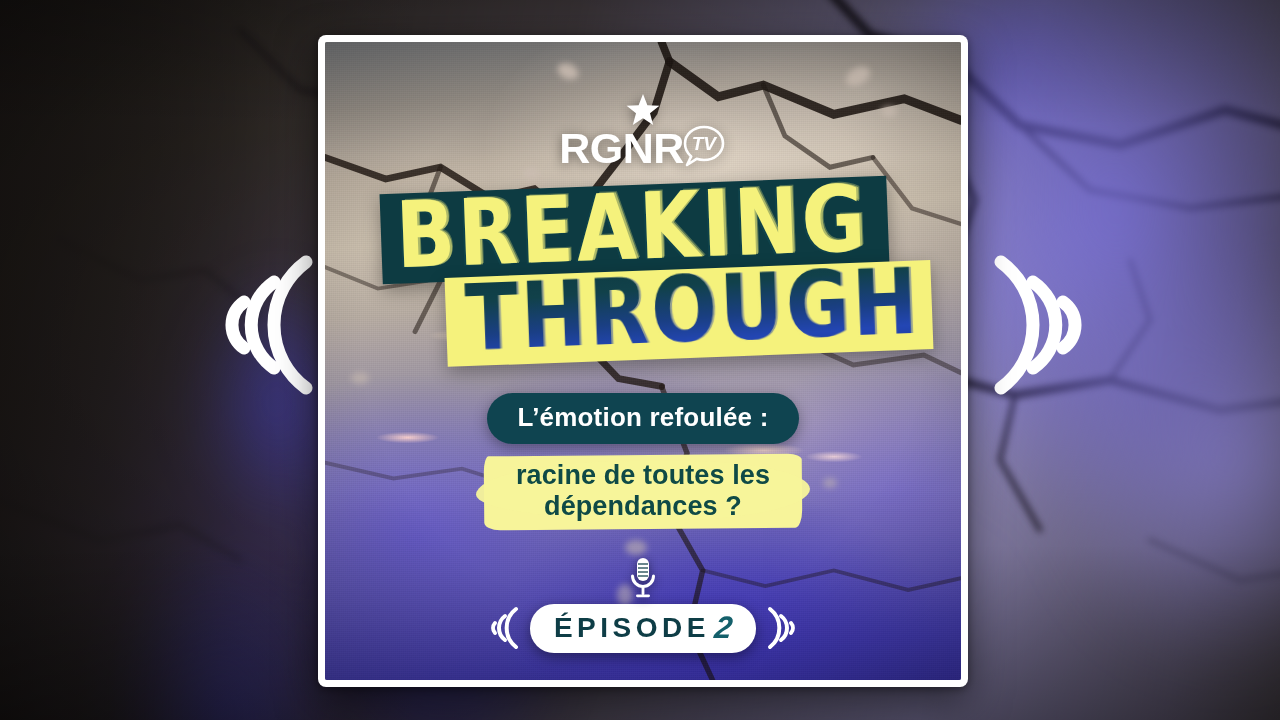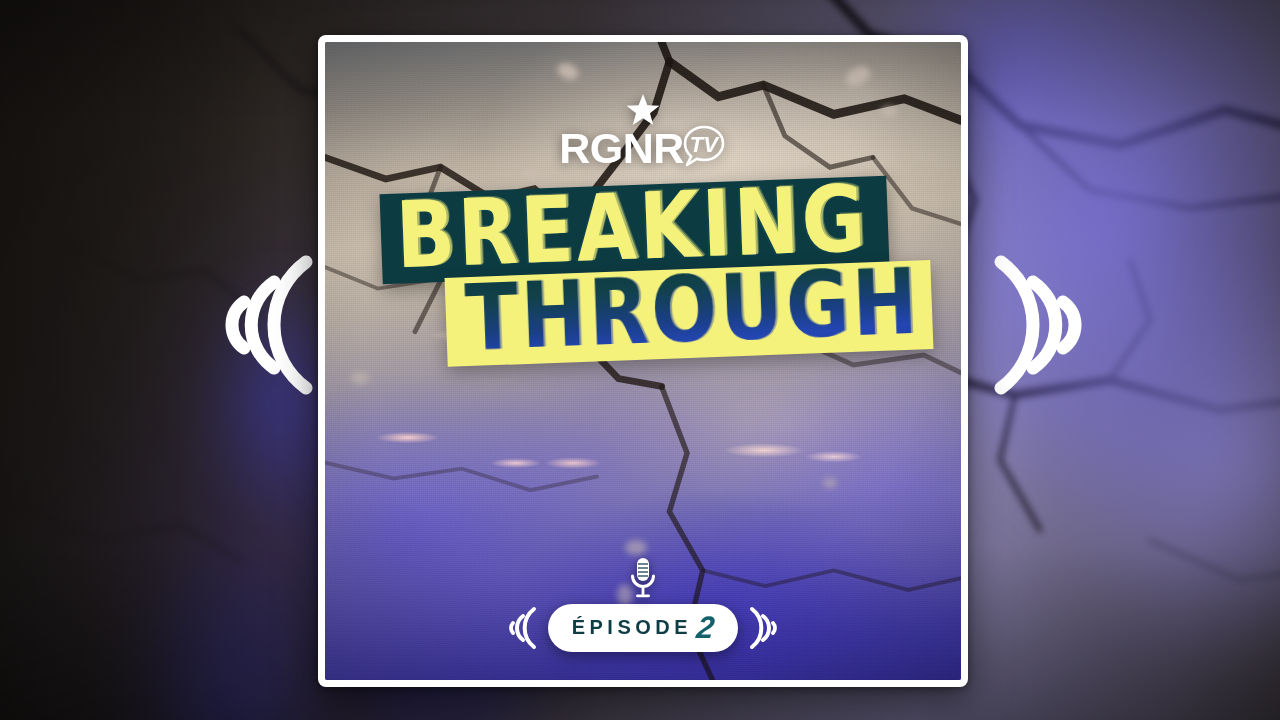--- a/index.html
+++ b/index.html
@@ -399,7 +399,7 @@
             <svg width="46" height="46" viewBox="0 0 46 46" style="position:absolute;inset:0;">
               <path d="M23 2 C33.5 2 42 9.4 42 18.5 C42 27.6 33.5 35 23 35 C20.4 35 17.9 34.6 15.6 33.8 L6 40 L10.2 31.4 C6.4 28.2 4 23.7 4 18.5 C4 9.4 12.5 2 23 2 Z" fill="none" stroke="#ffffff" stroke-width="2.6" stroke-linejoin="round"></path>
             </svg>
-            <span style="position:absolute;left:0;right:0;top:9px;text-align:center;font-size:22px;font-style:italic;font-weight:bold;color:#ffffff;letter-spacing:0;">TV</span>
+            <span style="position:absolute;left:0;right:0;top:9px;text-align:center;font-size:19px;font-style:italic;font-weight:bold;color:#ffffff;letter-spacing:0;">TV</span>
           </span>
         </div>
       </div>

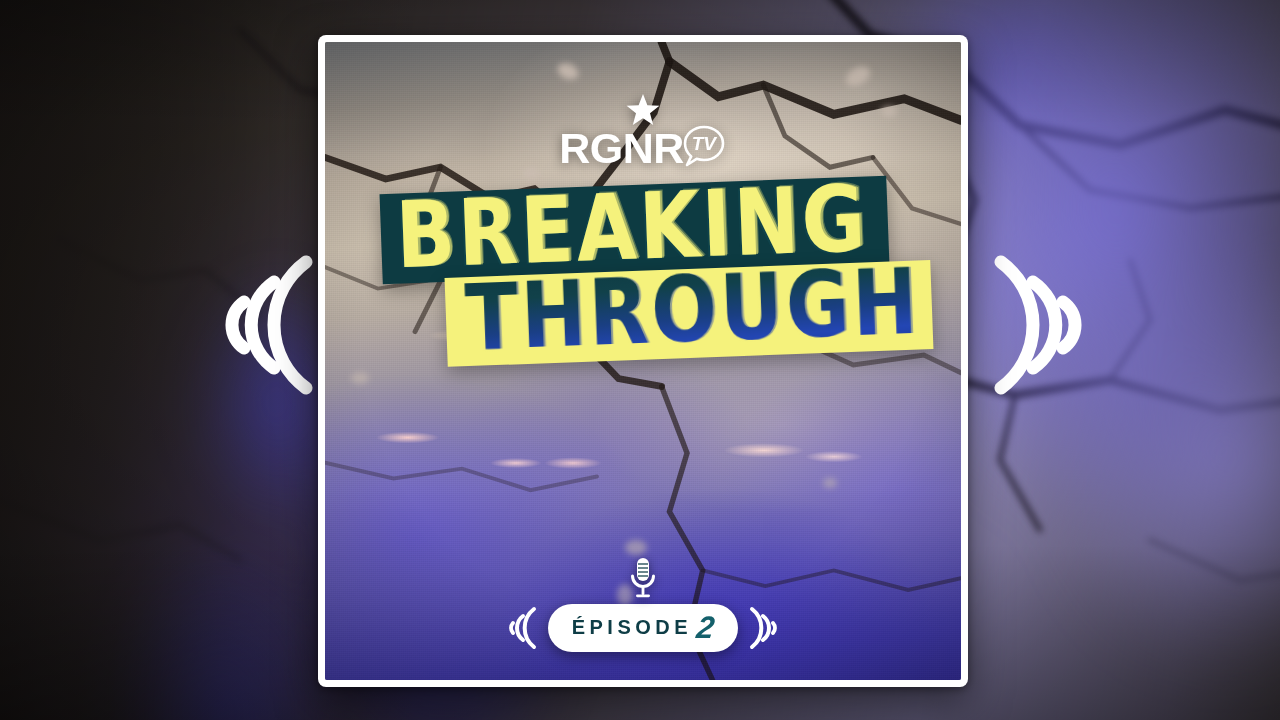--- a/index.html
+++ b/index.html
@@ -413,6 +413,13 @@
         </div>
       </div>
 
+      <div id="subtitle-block">
+        <div id="subtitle-pill">L’émotion refoulée :</div>
+        <div id="subtitle-highlight">
+          <span class="sub-line">racine de toutes les</span>
+          <span class="sub-line">dépendances ?</span>
+        </div>
+      </div>
 
       <div id="episode-block">
         <svg id="mic-icon" width="34" height="44" viewBox="0 0 34 44">

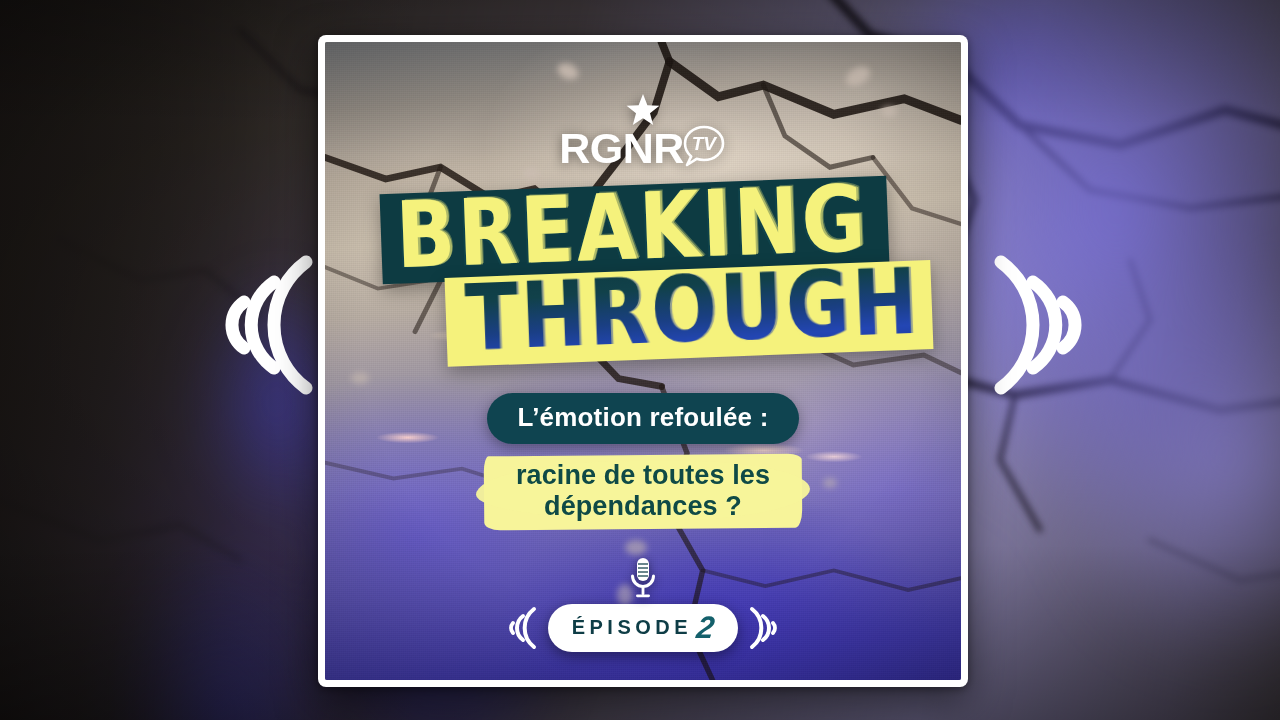--- a/index.html
+++ b/index.html
@@ -283,7 +283,7 @@
   }
   #episode-label {
     color:#0e3d46;
-    font-size:20px;
+    font-size:28px;
     font-weight:bold;
     letter-spacing:4.5px;
   }

